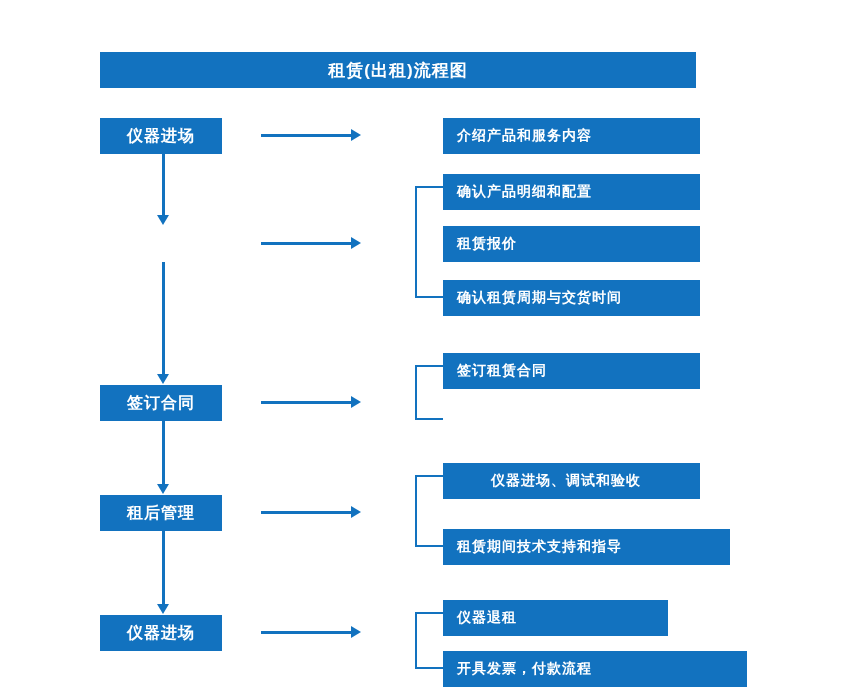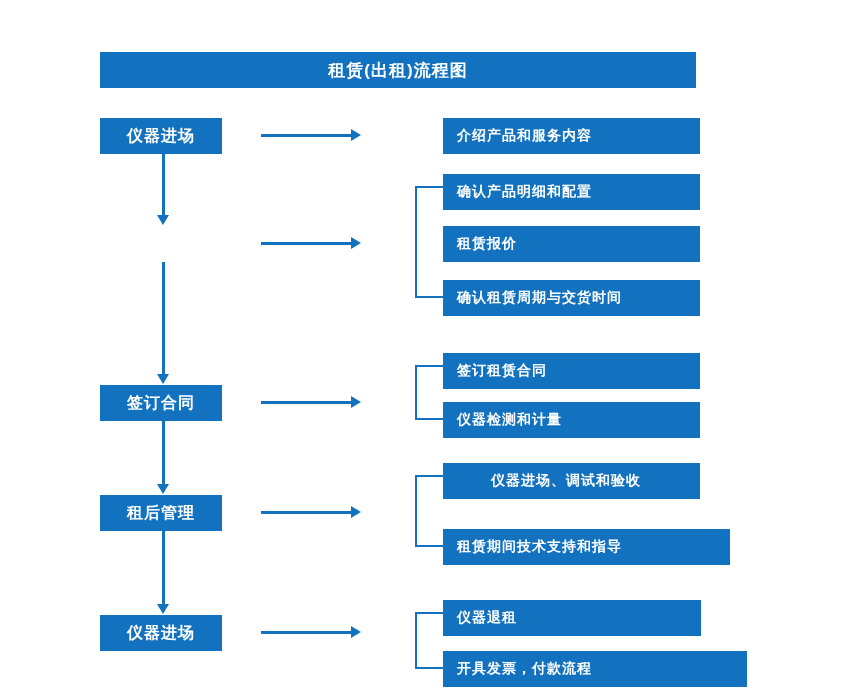--- a/index.html
+++ b/index.html
@@ -109,7 +109,6 @@
     <div class="node detail" style="left: 443px; top: 186px; width: 257px;">租赁报价</div>
     <div class="node detail" style="left: 443px; top: 240px; width: 257px;">确认租赁周期与交货时间</div>
     <div class="node detail" style="left: 443px; top: 313px; width: 257px;">签订租赁合同</div>
-    <div class="node detail" style="left: 443px; top: 362px; width: 257px;">仪器检测和计量</div>
     <div class="node detail" style="left: 443px; top: 423px; width: 257px; padding-left: 48px;">仪器进场、调试和验收</div>
     <div class="node detail" style="left: 443px; top: 489px; width: 287px;">租赁期间技术支持和指导</div>
     <div class="node detail" style="left: 443px; top: 560px; width: 258px;">仪器退租</div>

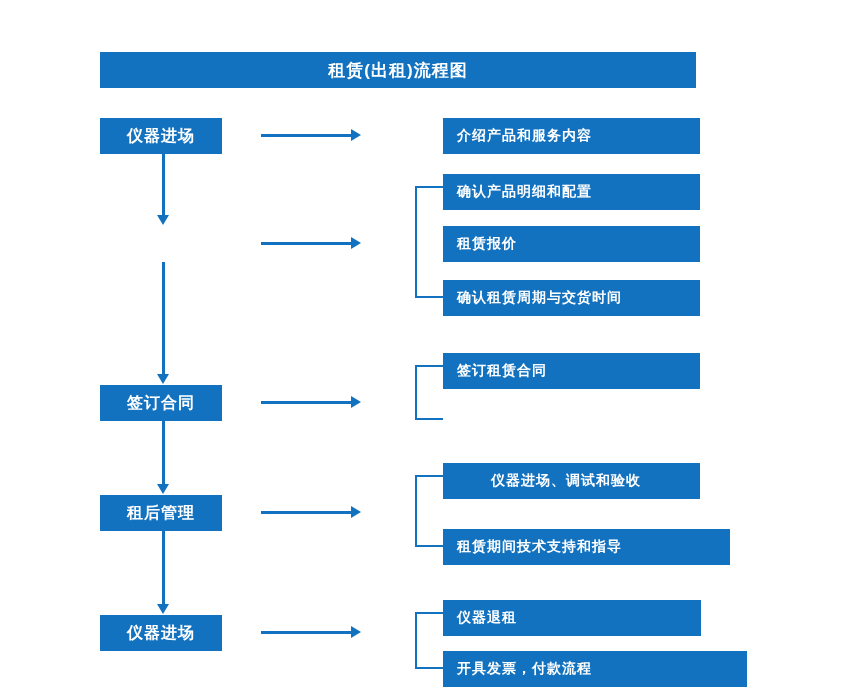--- a/index.html
+++ b/index.html
@@ -111,7 +111,7 @@
     <div class="node detail" style="left: 443px; top: 313px; width: 257px;">签订租赁合同</div>
     <div class="node detail" style="left: 443px; top: 423px; width: 257px; padding-left: 48px;">仪器进场、调试和验收</div>
     <div class="node detail" style="left: 443px; top: 489px; width: 287px;">租赁期间技术支持和指导</div>
-    <div class="node detail" style="left: 443px; top: 560px; width: 258px;">仪器退租</div>
+    <div class="node detail" style="left: 443px; top: 560px; width: 225px;">仪器退租</div>
     <div class="node detail" style="left: 443px; top: 611px; width: 304px;">开具发票，付款流程</div>
     <div class="vline" style="left: 162px; top: 114px; height: 62px;">
       <div class="arrowhead"></div>

